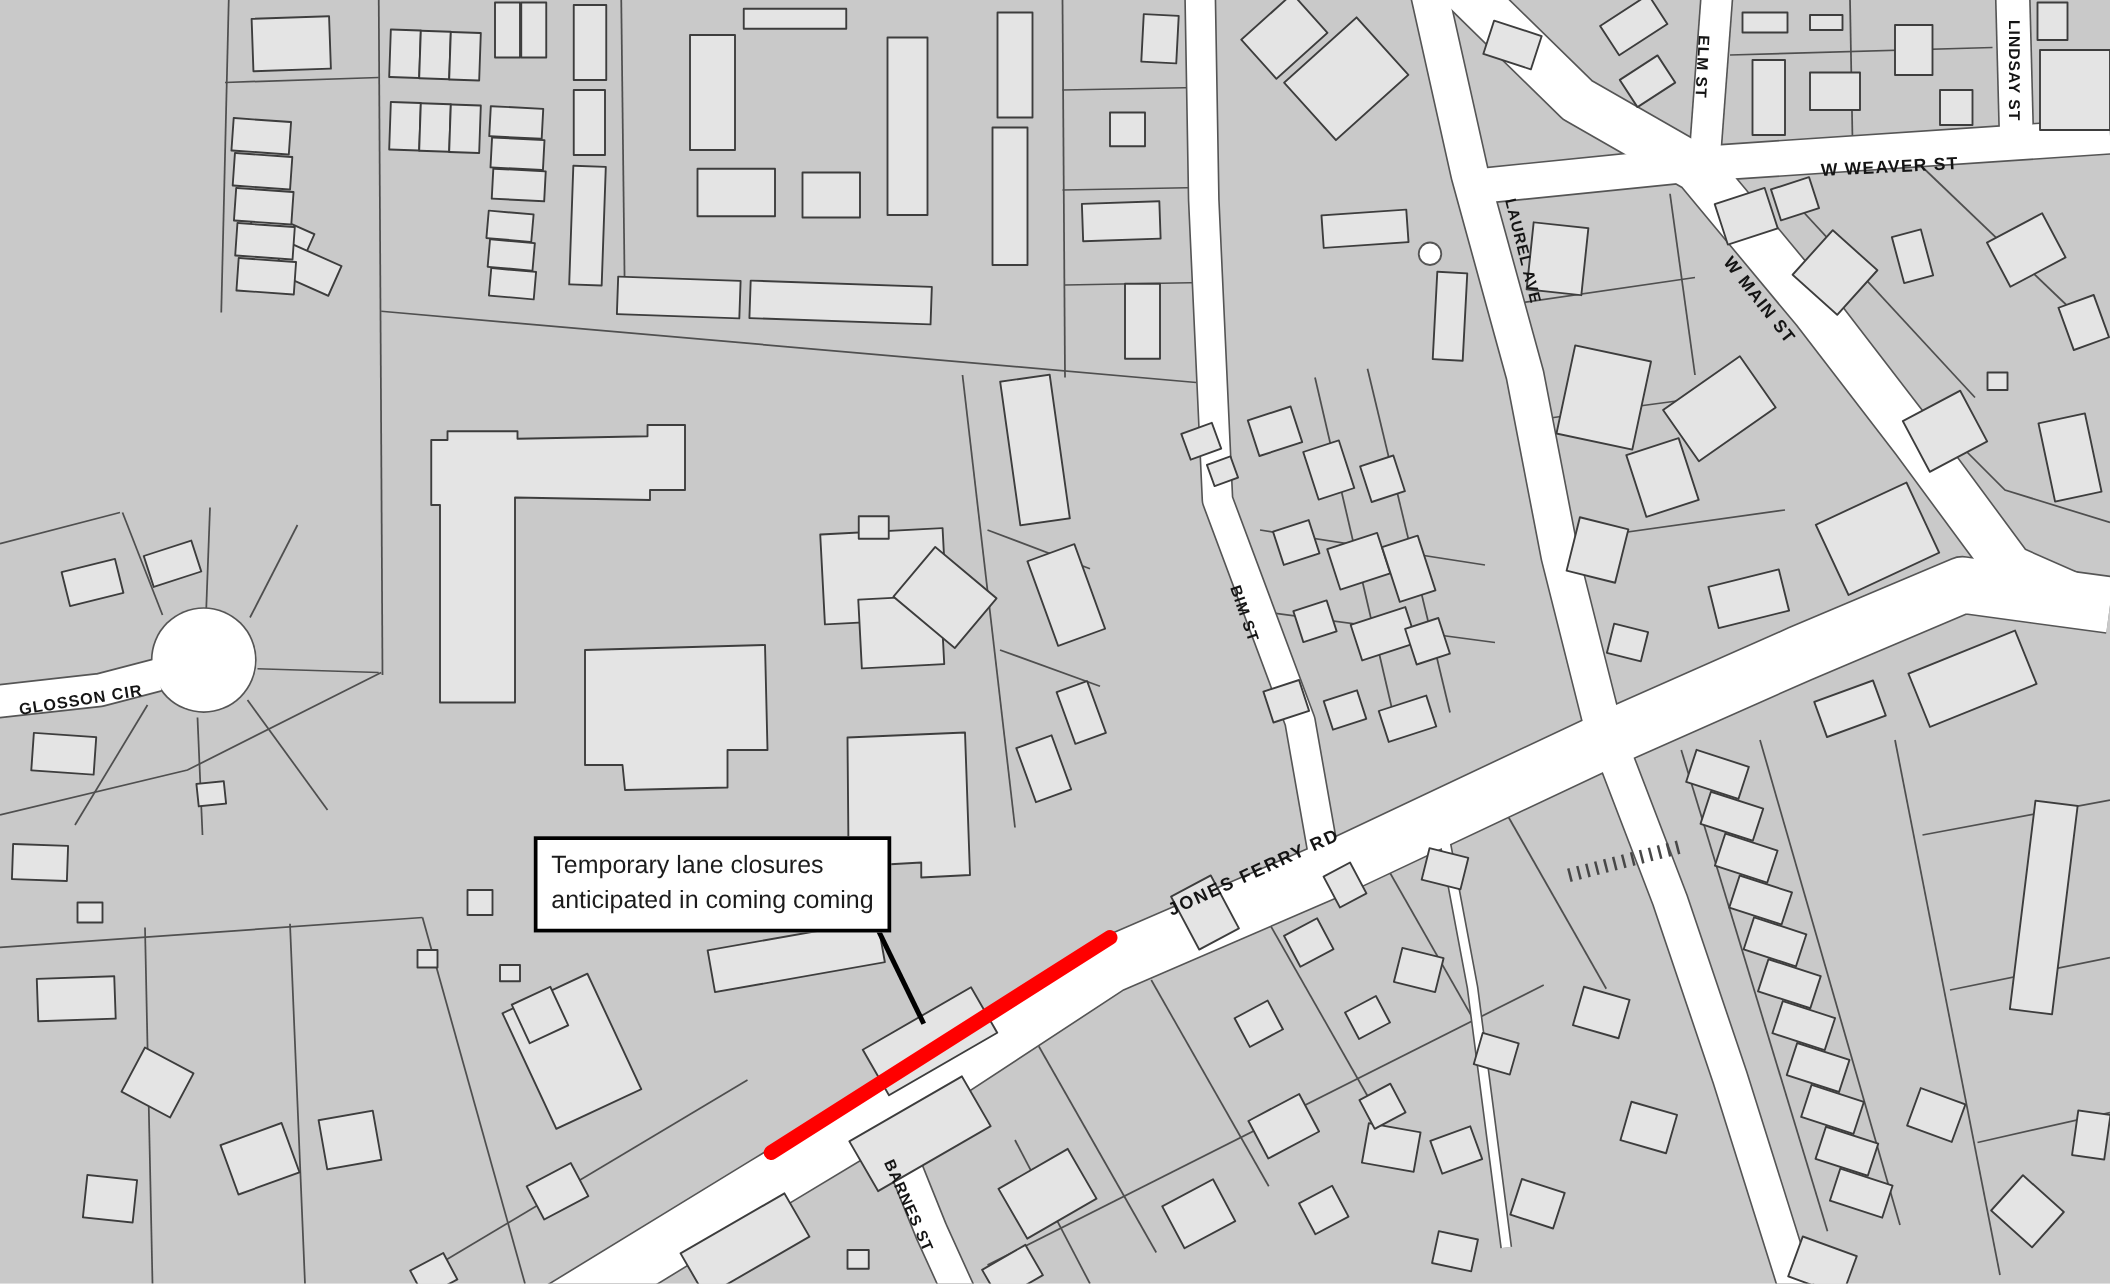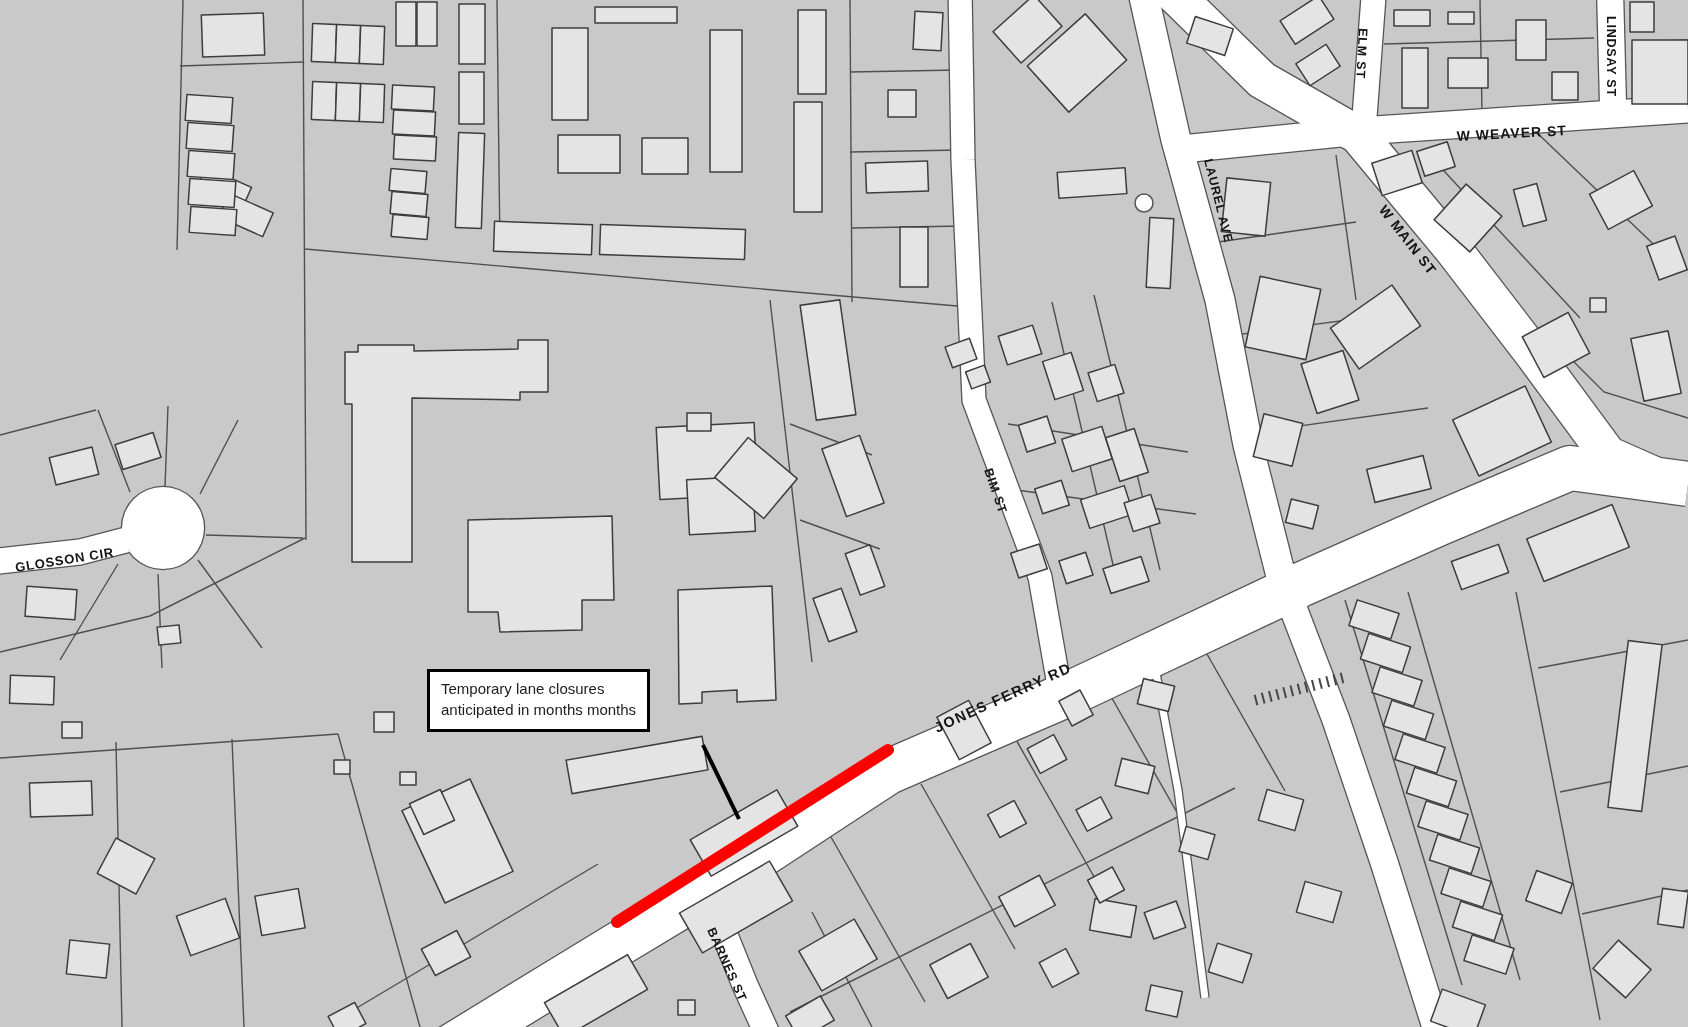--- a/index.html
+++ b/index.html
@@ -19,7 +19,7 @@
   .lbl-lg{font-size:14.5px;letter-spacing:1.6px;}
   .lbl-wd{font-size:14px;letter-spacing:1px;}
   #closure-callout{position:absolute;left:427px;top:669px;background:var(--callout_bg,#fff);
-    border:3px solid var(--callout_border,#000);padding:7px 11px 9px 11px;font-size:15px;
+    border:3px solid var(--callout_border,#000);padding:7px 11px 9px 11px;font-size:20px;
     line-height:1.38;color:#1c1c1c;white-space:nowrap;z-index:4;}
   .white-dot{fill:var(--road,#fff);stroke:var(--road_edge,#555);stroke-width:1.5;}
 </style>

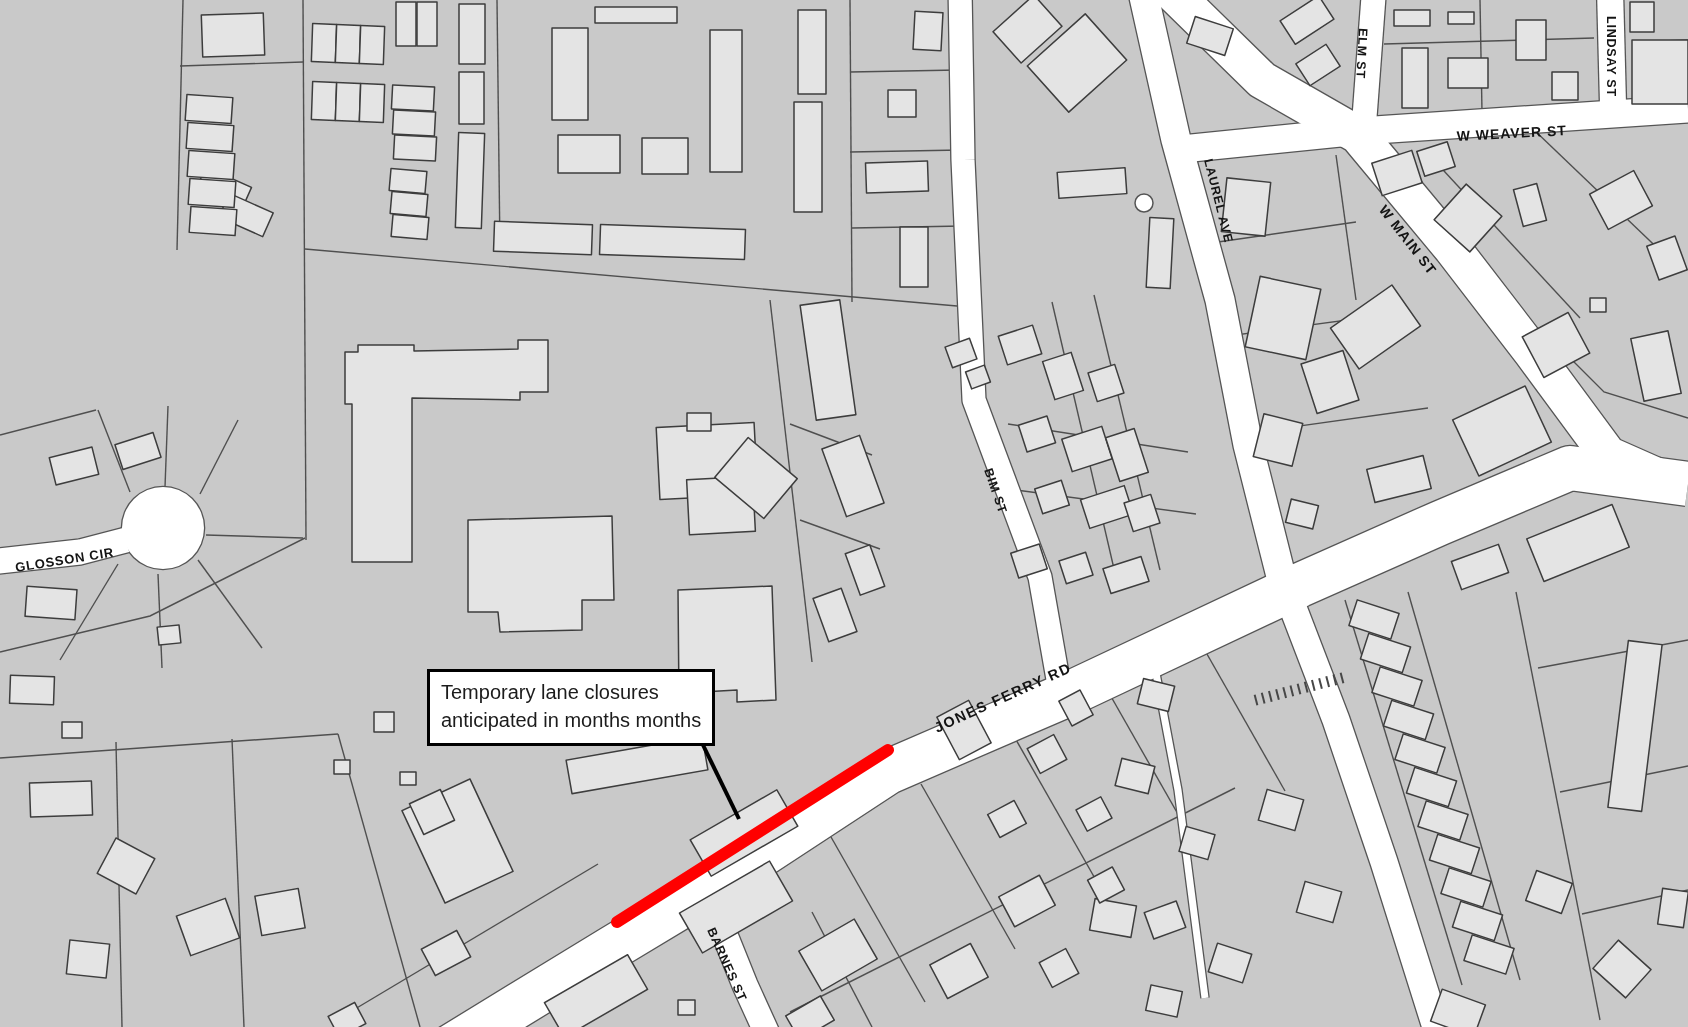--- a/index.html
+++ b/index.html
@@ -305,7 +305,7 @@
 
   <div id="closure-callout">
     <div>Temporary lane closures</div>
-    <div>anticipated in months months</div>
+    <div>anticipated in coming coming</div>
   </div>
 </div>
 

